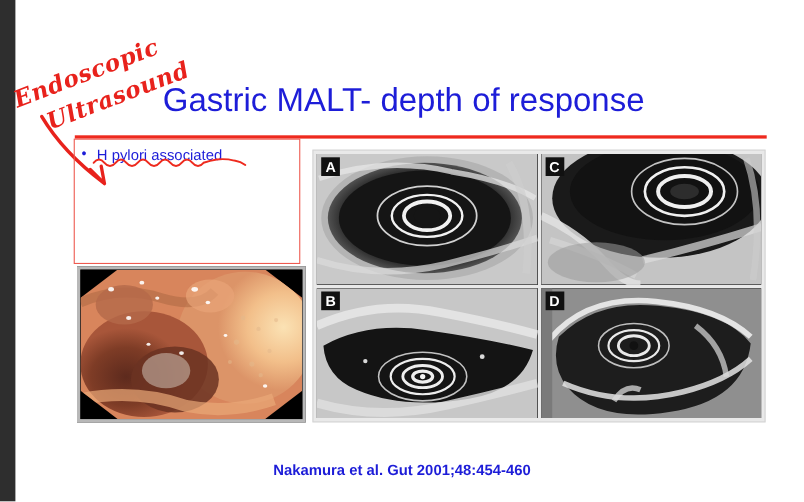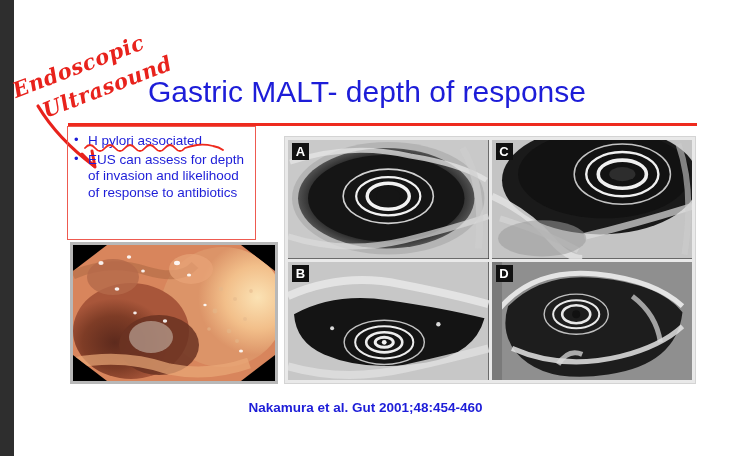--- a/index.html
+++ b/index.html
@@ -81,7 +81,7 @@
   #bullet-box {
     position: absolute;
     left: 67px; top: 126px;
-    width: 189px; height: 114px;
+    width: 206px; height: 114px;
     border: 1px solid #ee5a50;
     box-sizing: border-box;
     background: transparent;

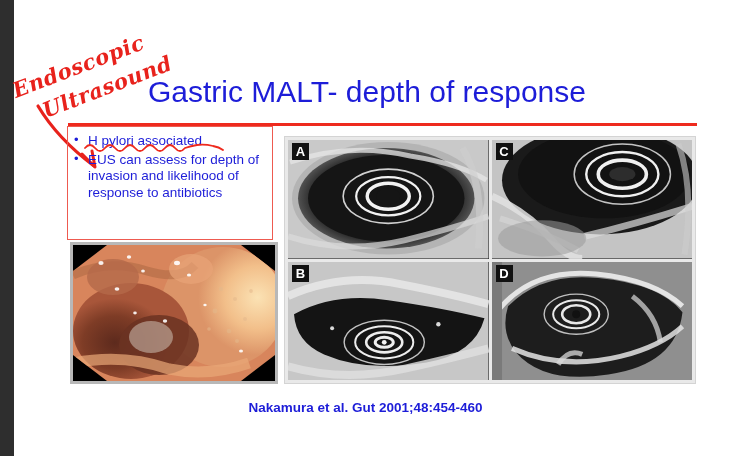--- a/index.html
+++ b/index.html
@@ -200,9 +200,6 @@
     <ul id="bullet-list">
       <li>
         <span>H pylori associated</span>
-      </li>
-      <li>
-        <span>EUS can assess for depth of invasion and likelihood of response to antibiotics</span>
       </li>
     </ul>
   </div>

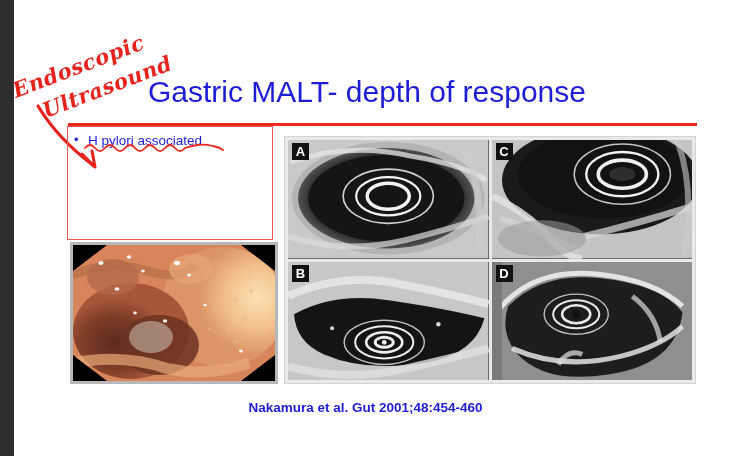--- a/index.html
+++ b/index.html
@@ -164,7 +164,7 @@
   
   #citation {
     position: absolute;
-    left: 0; top: 400px;
+    left: 0; top: 420px;
     width: 731px;
     text-align: center;
     color: #1d1dd8;

